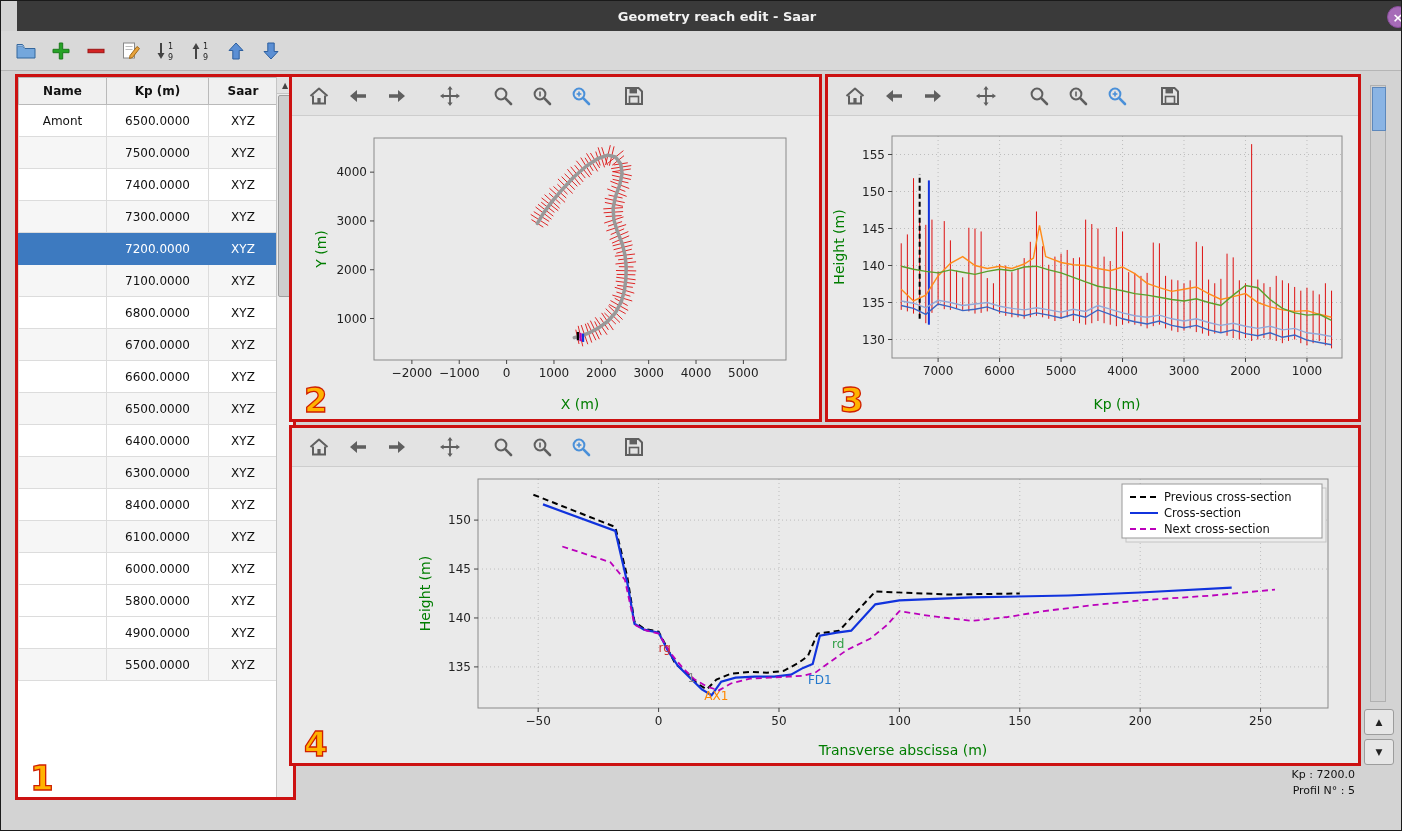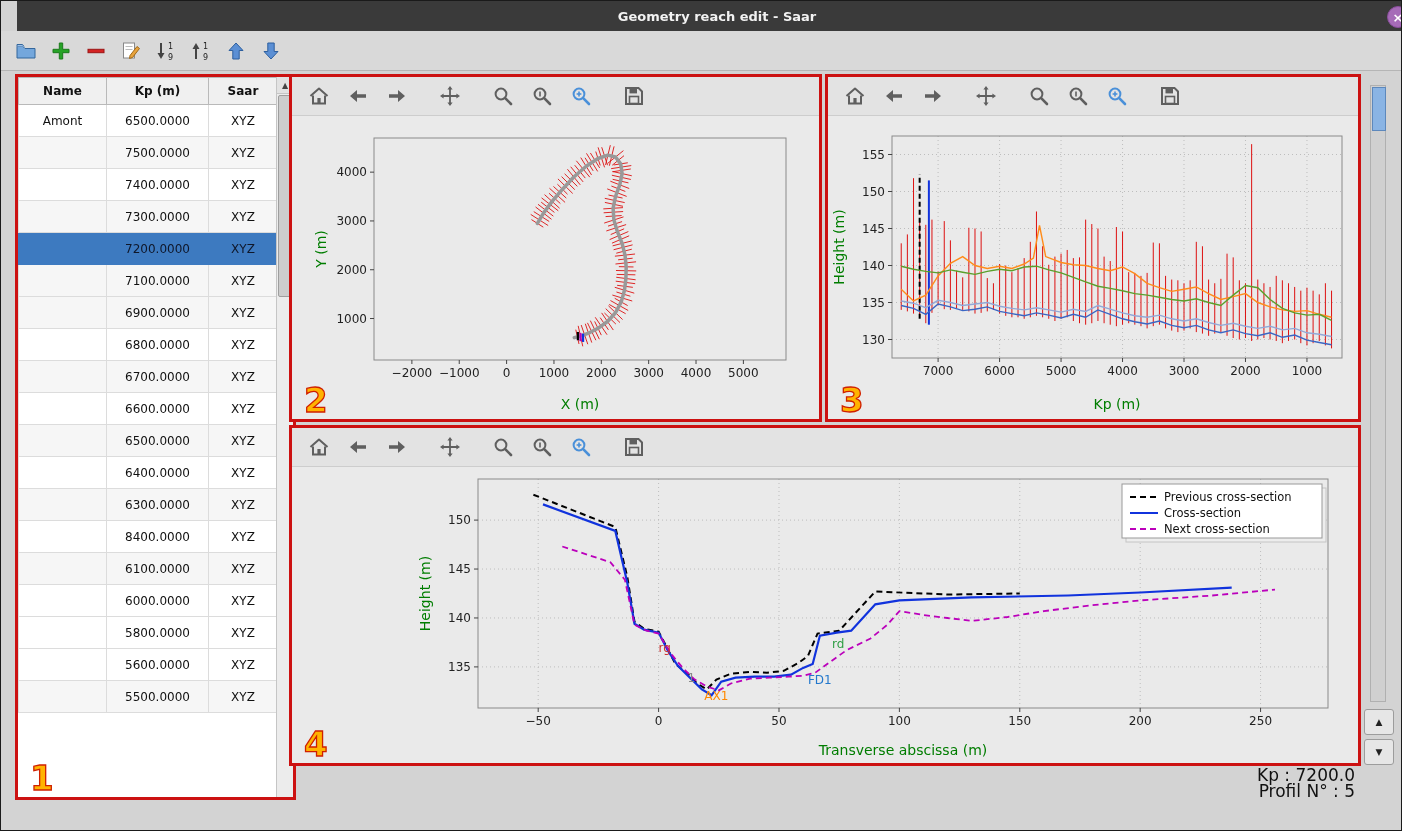--- a/index.html
+++ b/index.html
@@ -28,7 +28,7 @@
   #xs-table th{height:24px;background:#f0f0f0;border:1px solid #b9b9b9;font-weight:bold;text-align:center;}
   #xs-table td{height:29px;border:1px solid #dcdcdc;text-align:center;background:#fff;overflow:hidden;white-space:nowrap;}
   #xs-table tr.alt td{background:#f6f6f6;}
-  #xs-table tr.selected td{background:#3d7ac0;color:#0f172a;border-color:#3d7ac0;}
+  #xs-table tr.selected td{background:#3d7ac0;color:#ffffff;border-color:#3d7ac0;}
   #xs-table col.c-name{width:88px;} #xs-table col.c-kp{width:102px;} #xs-table col.c-type{width:69px;}
   .tbl-scroll{position:absolute;right:0;top:0;width:16px;bottom:0;background:#ececec;border-left:1px solid #c5c5c5;}
   .tbl-scroll .up{height:16px;display:flex;align-items:center;justify-content:center;font-size:8px;color:#444;background:#e2e2e2;border-bottom:1px solid #c5c5c5;}

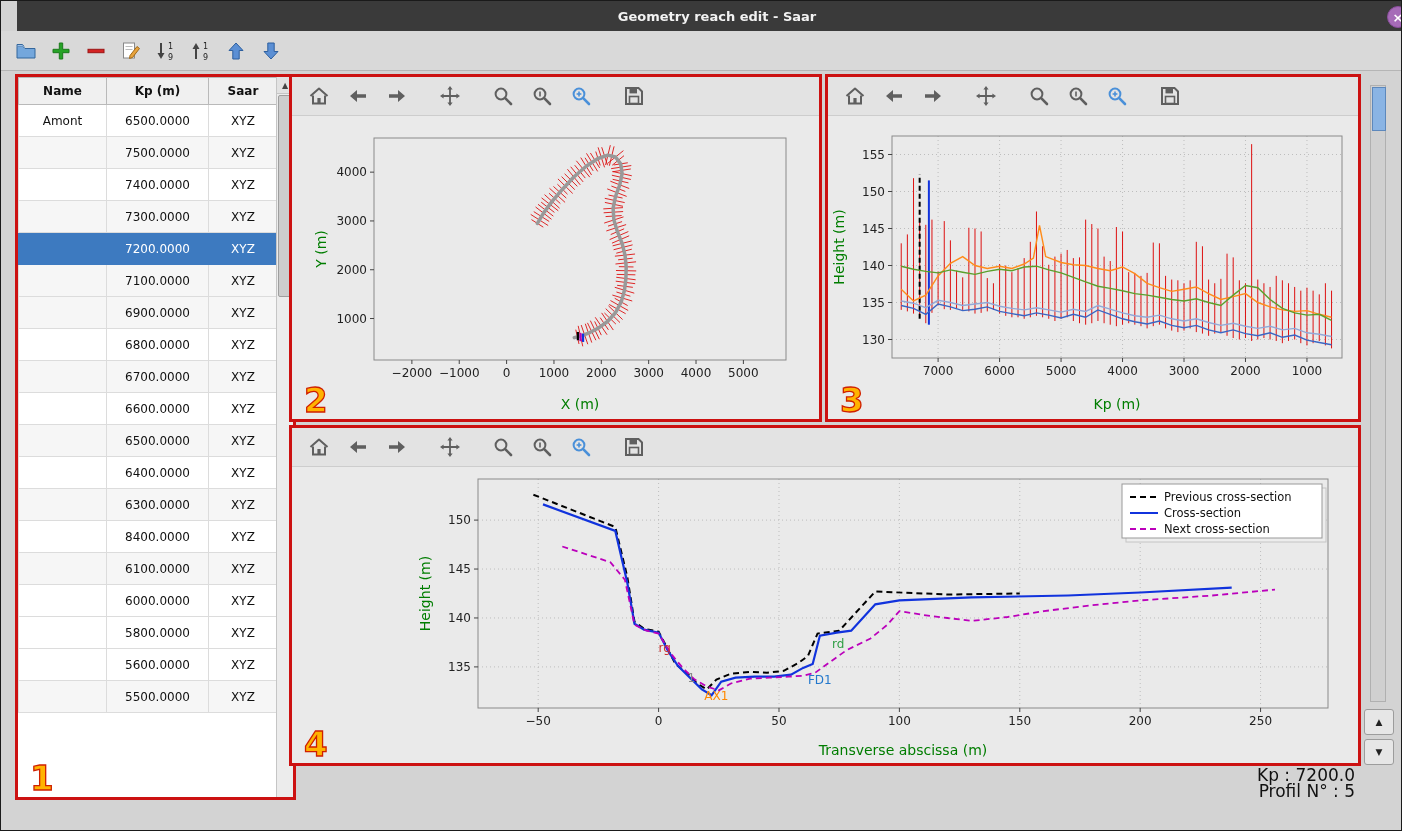--- a/index.html
+++ b/index.html
@@ -156,11 +156,6 @@
             <tr class="alt">
               <td></td>
               <td>7100.0000</td>
-              <td>XYZ</td>
-            </tr>
-            <tr class="alt">
-              <td></td>
-              <td>6900.0000</td>
               <td>XYZ</td>
             </tr>
             <tr>

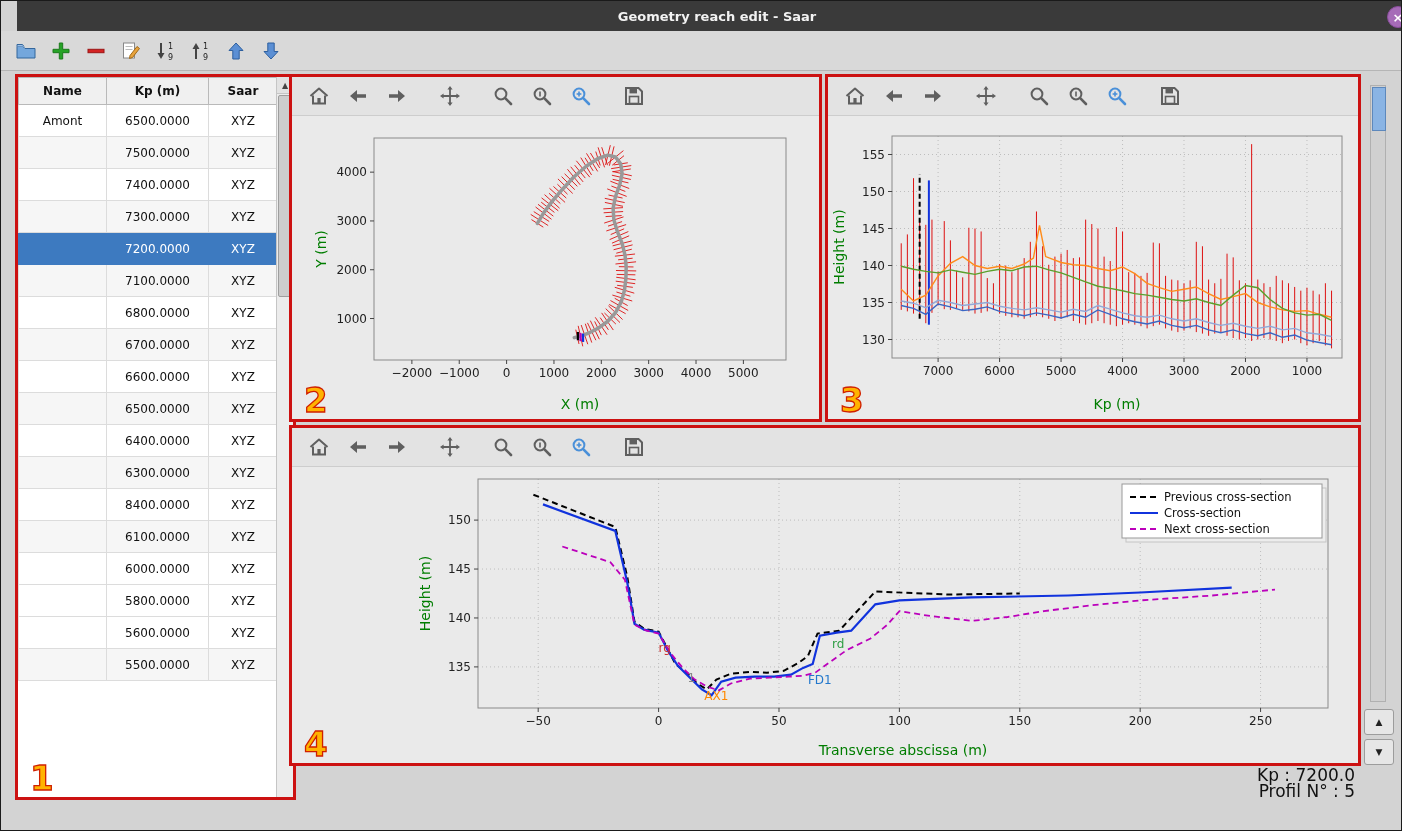--- a/index.html
+++ b/index.html
@@ -210,7 +210,7 @@
             </tr>
             <tr>
               <td></td>
-              <td>5600.0000</td>
+              <td>4900.0000</td>
               <td>XYZ</td>
             </tr>
             <tr class="alt">

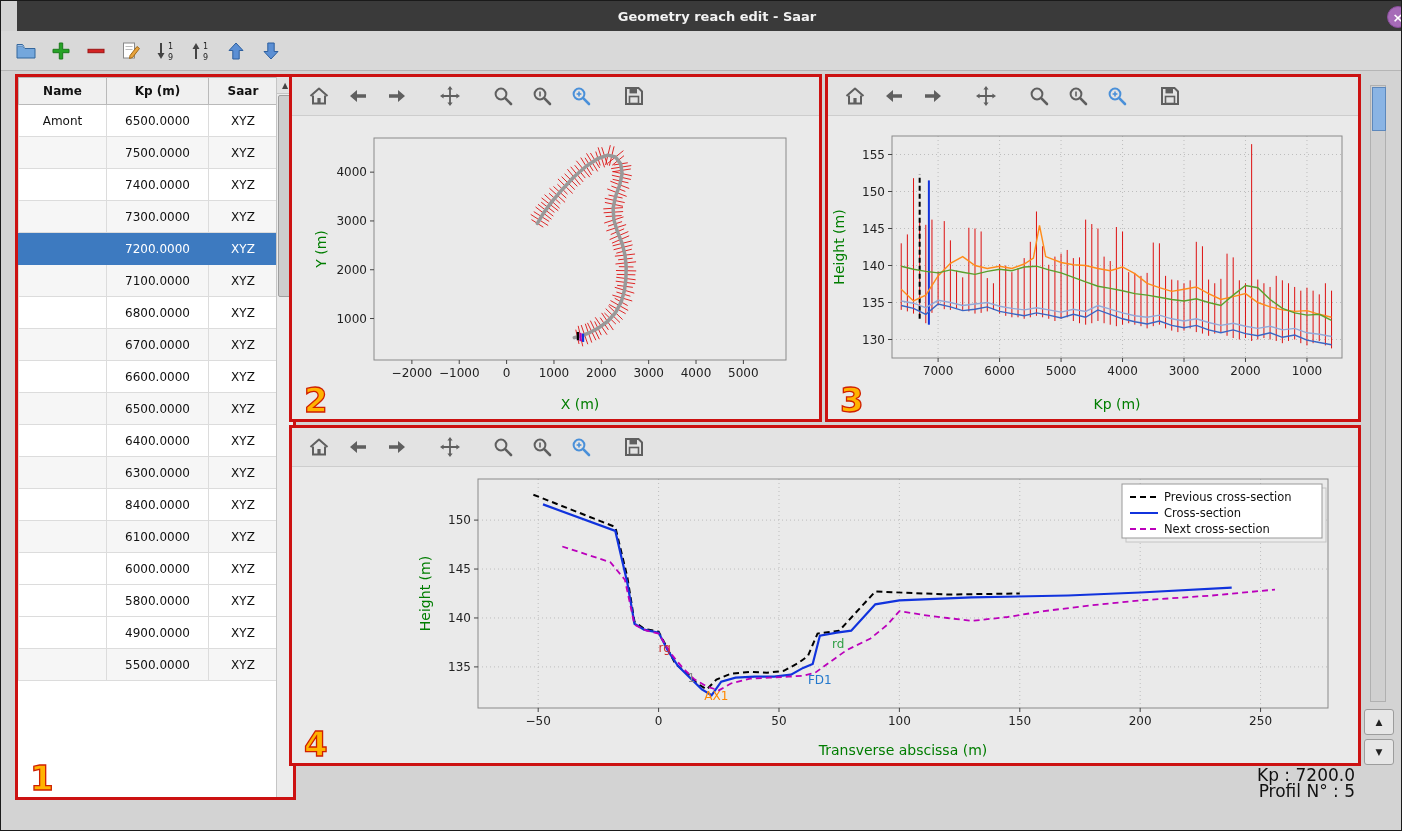--- a/index.html
+++ b/index.html
@@ -39,7 +39,7 @@
   .spin{position:absolute;left:1363px;width:28px;height:24px;background:#e6e6e6;border:1px solid #9c9c9c;border-radius:3px;font-size:9px;display:flex;align-items:center;justify-content:center;color:#222;}
   #spin-up{top:708px;} #spin-down{top:738px;}
   
-  #status{position:absolute;right:46px;top:766px;text-align:right;font-size:17px;color:#111;line-height:16px;}
+  #status{position:absolute;right:46px;top:766px;text-align:right;font-size:11px;color:#111;line-height:16px;}
   
   svg text{font-family:"DejaVu Sans","Liberation Sans",sans-serif;}
   .tick{font-size:12px;fill:#222;}

